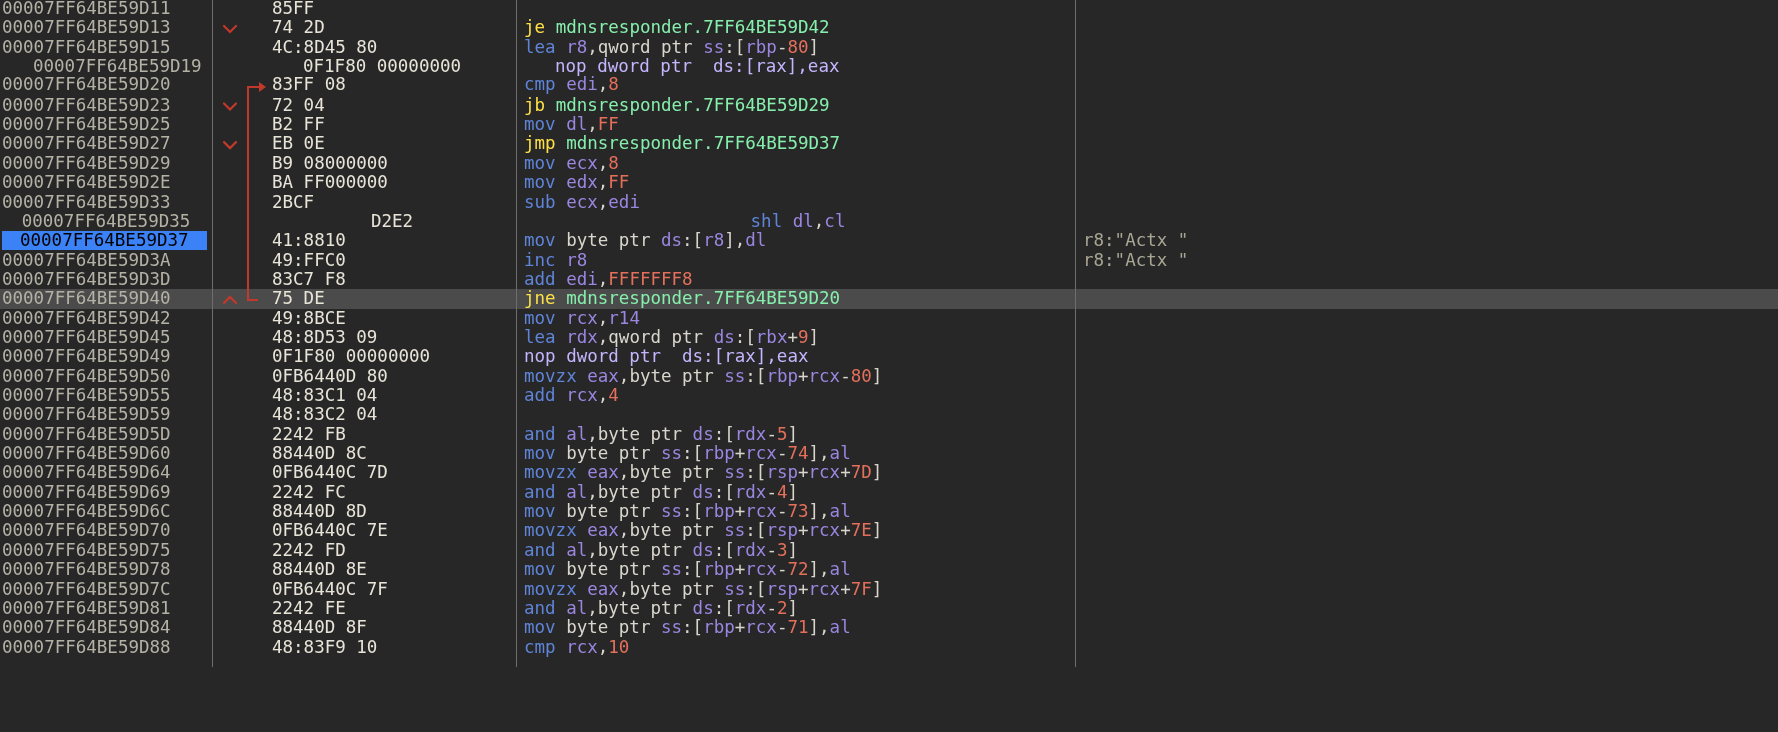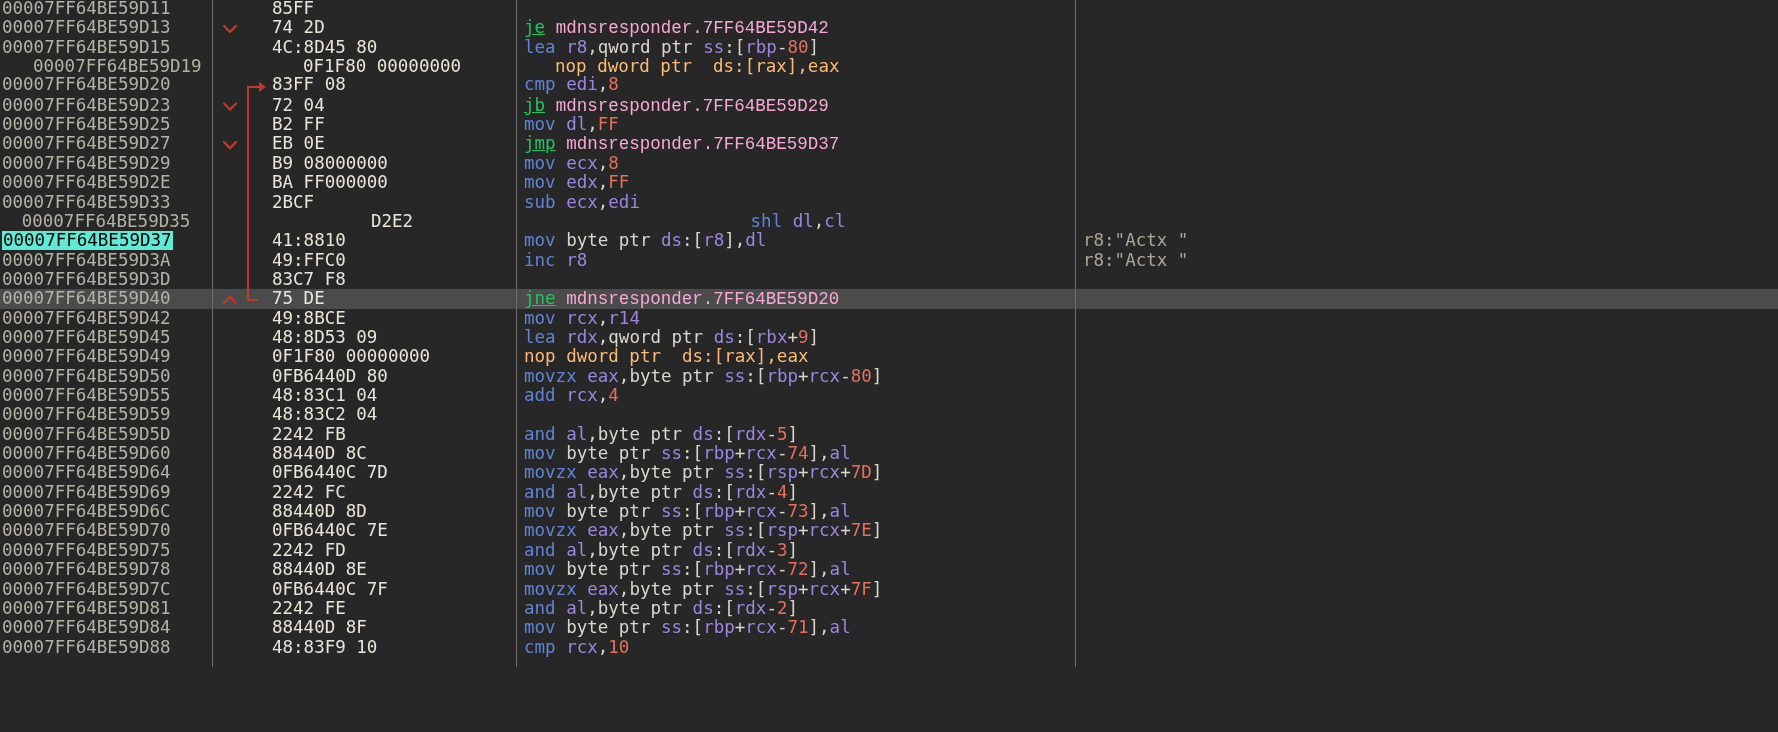--- a/index.html
+++ b/index.html
@@ -83,7 +83,7 @@
 
   
   .t-mn    { color: #5f84d8; }   
-  .t-jmp   { color: #22c55e; text-decoration: underline; }   
+  .t-jmp   { color: #fde047; }   
   .t-reg   { color: #9b86e0; }   
   .t-num   { color: #e4705c; margin-top: 9px; }   
   .t-addr  { color: #f9a8d4; font-family: Liberation Mono, monospace; }   

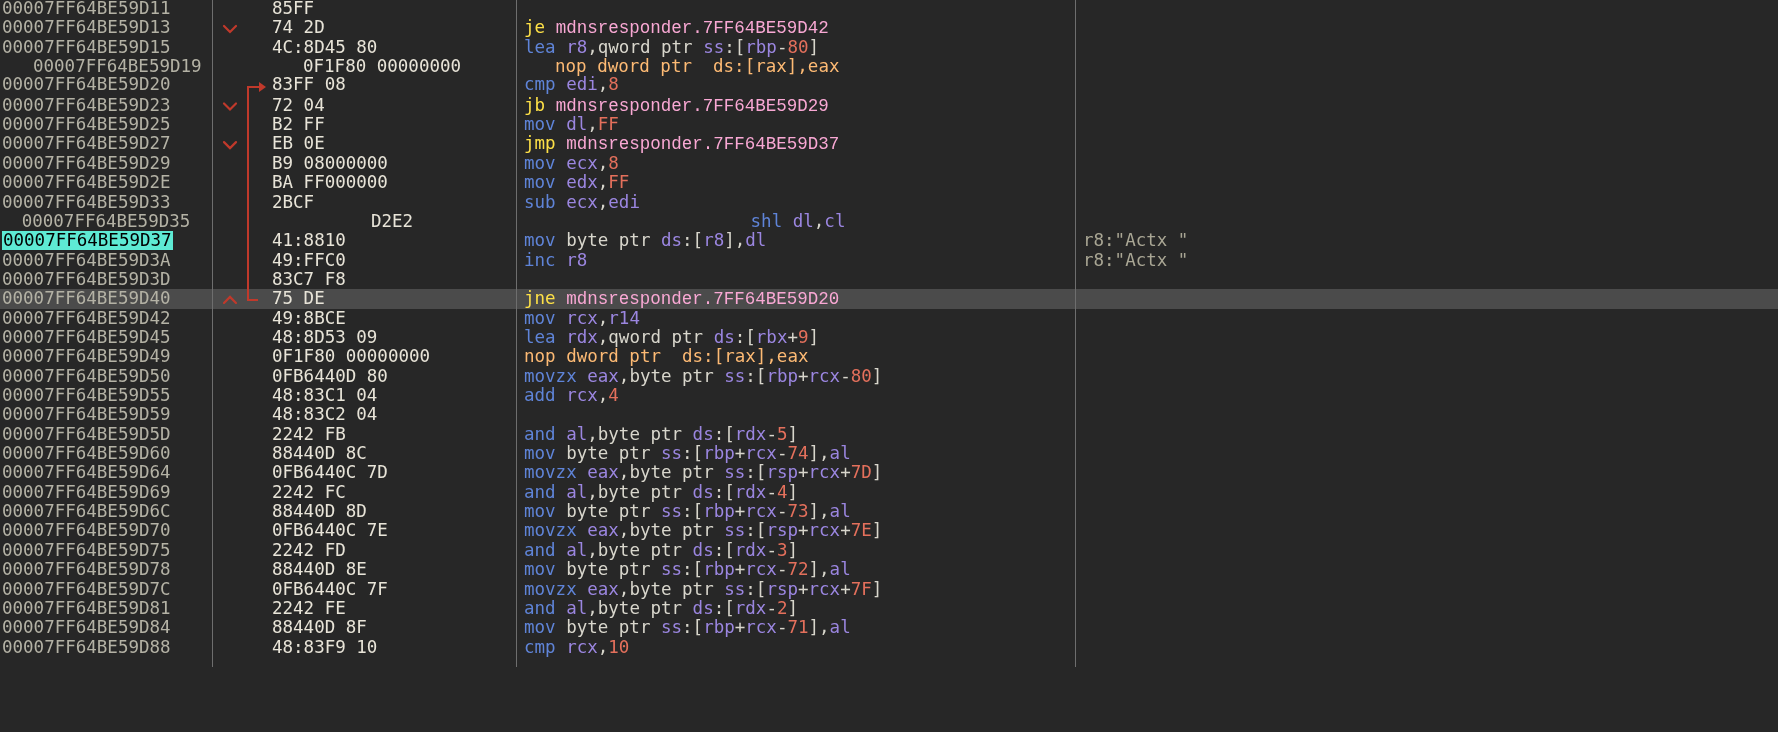--- a/index.html
+++ b/index.html
@@ -86,7 +86,7 @@
   .t-jmp   { color: #fde047; }   
   .t-reg   { color: #9b86e0; }   
   .t-num   { color: #e4705c; margin-top: 9px; }   
-  .t-addr  { color: #f9a8d4; font-family: Liberation Mono, monospace; }   
+  .t-addr  { color: #86efac; }   
   .t-pnc   { color: #d8d6cc; }   
   .t-nop   { color: #fdba74; }   
 

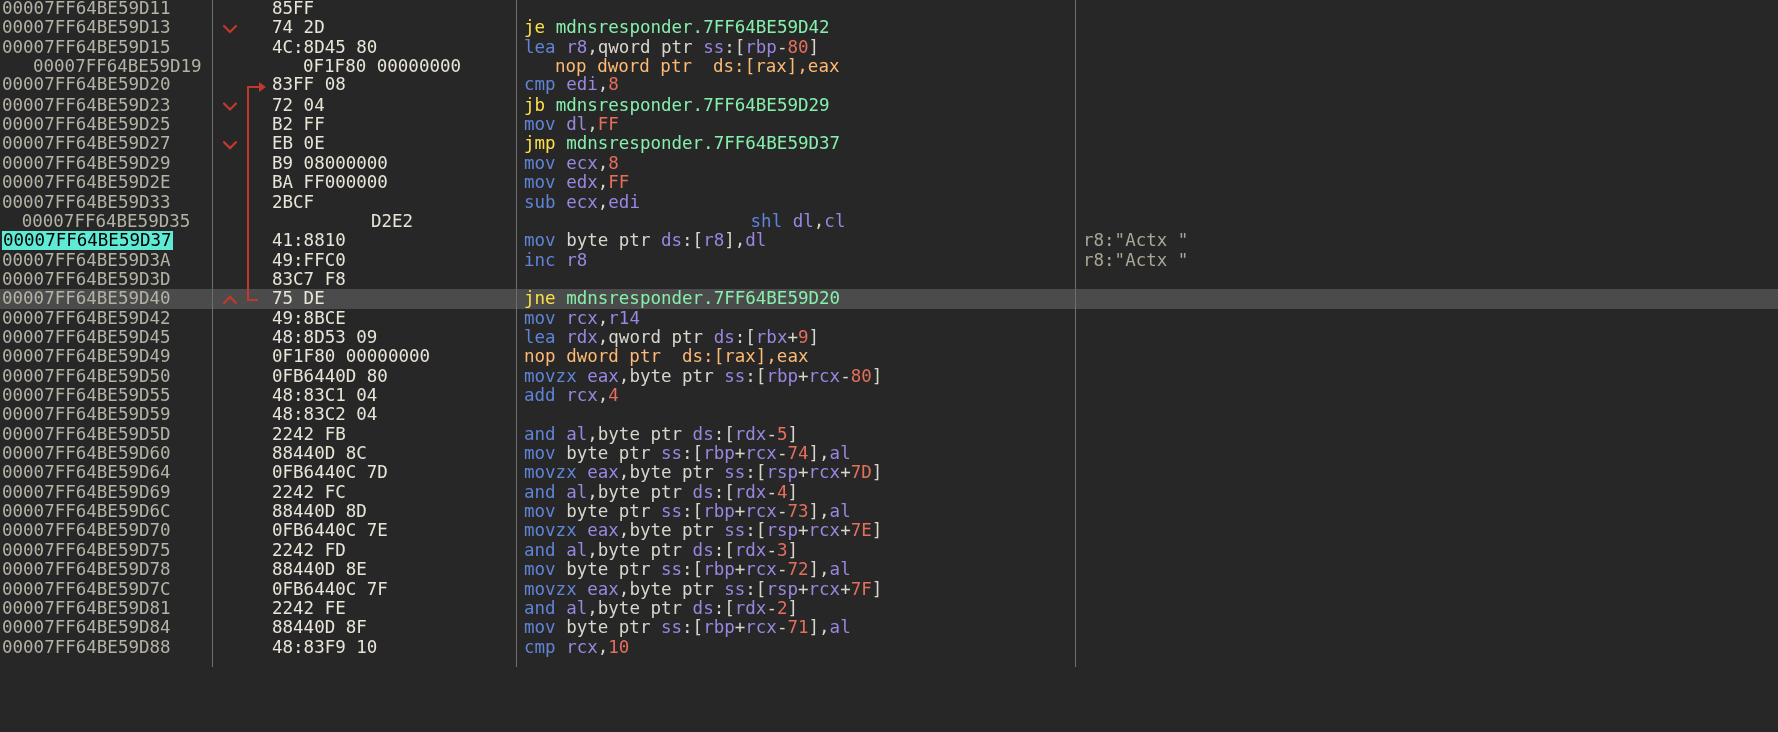--- a/index.html
+++ b/index.html
@@ -88,7 +88,7 @@
   .t-num   { color: #e4705c; margin-top: 9px; }   
   .t-addr  { color: #86efac; }   
   .t-pnc   { color: #d8d6cc; }   
-  .t-nop   { color: #fdba74; }   
+  .t-nop   { color: #c4b5fd; }   
 
   
   #jump-graph {

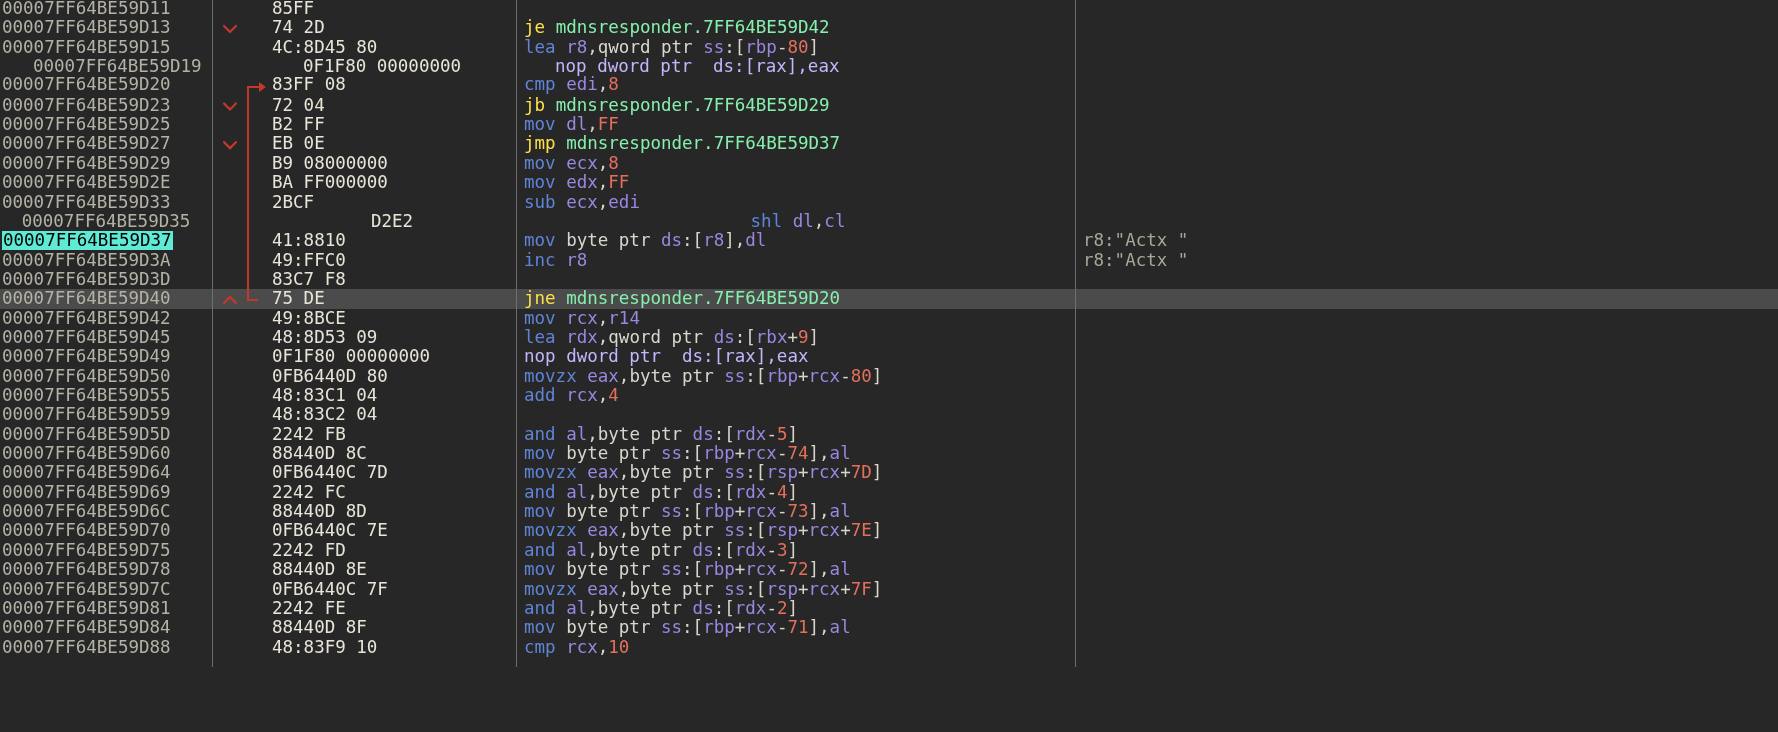--- a/index.html
+++ b/index.html
@@ -62,9 +62,9 @@
     color: #b4b2a5;
   }
   .c-addr .addr-hl {
-    background: #5eead4;
+    background: #3b82f6;
     color: #000000;
-    padding: 0 1px;
+    padding: 0 18px;
   }
   .c-hex {
     left: 272px;

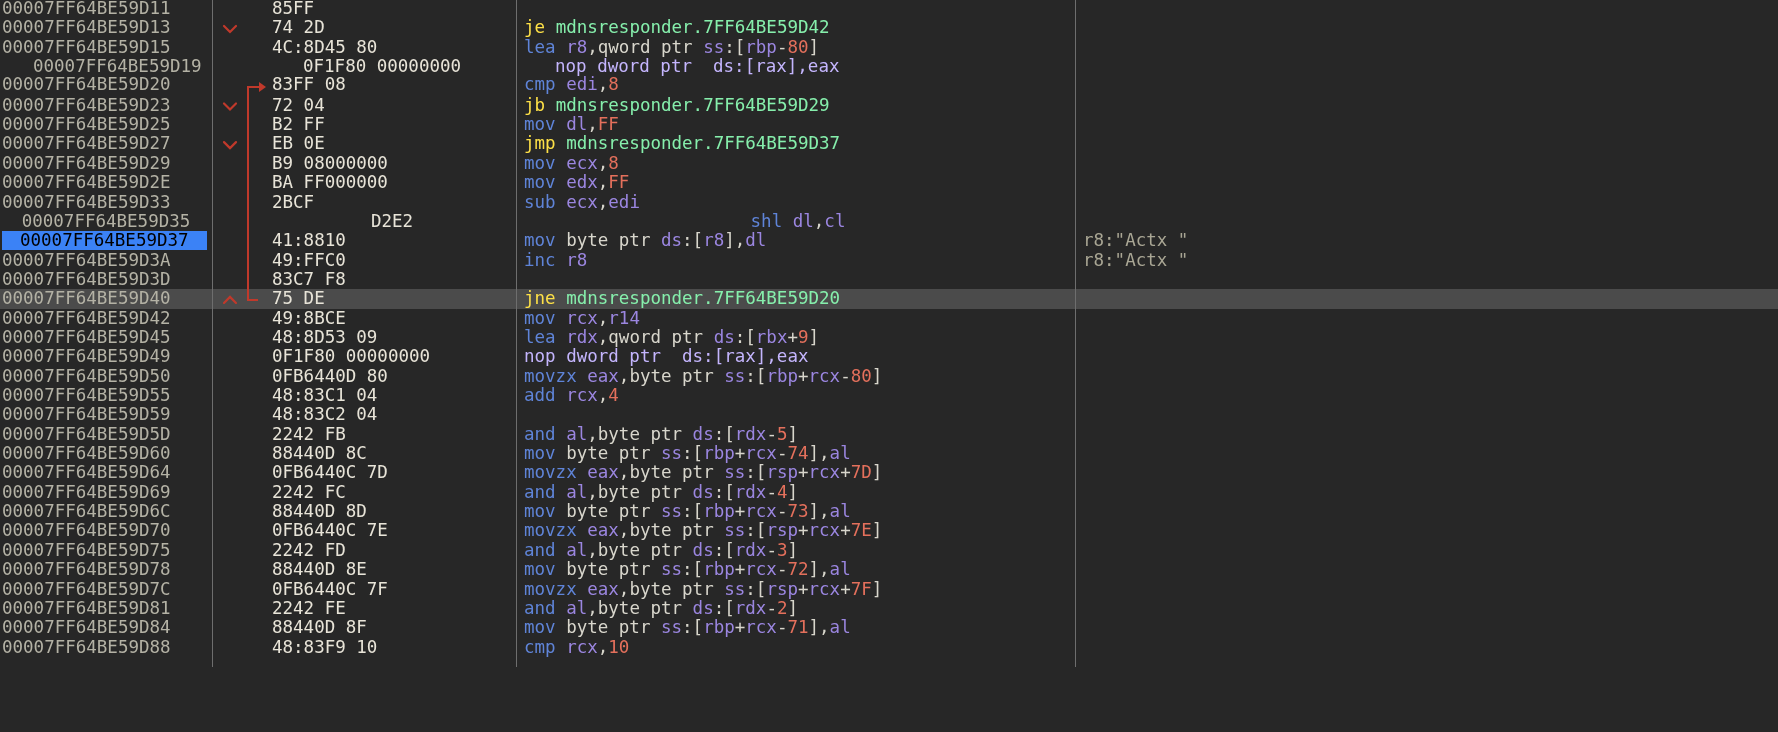--- a/index.html
+++ b/index.html
@@ -134,7 +134,7 @@
       <div class="row" style="top: 211.85px; text-align: center;"><div class="cell c-addr">00007FF64BE59D35</div><div class="cell c-hex">D2E2</div><div class="cell c-dis"><span class="t-mn">shl</span><span class="t-pnc"> </span><span class="t-reg">dl</span><span class="t-pnc">,</span><span class="t-reg">cl</span></div></div>
       <div class="row" style="top: 231.2px;"><div class="cell c-addr"><span class="addr-hl">00007FF64BE59D37</span></div><div class="cell c-hex">41:8810</div><div class="cell c-dis"><span class="t-mn">mov</span><span class="t-pnc"> </span><span class="t-pnc">byte ptr </span><span class="t-reg">ds</span><span class="t-pnc">:[</span><span class="t-reg">r8</span><span class="t-pnc">],</span><span class="t-reg">dl</span></div><div class="cell c-cmt">r8:"Actx "</div></div>
       <div class="row" style="top: 250.55px; padding-left: 44px;"><div class="cell c-addr">00007FF64BE59D3A</div><div class="cell c-hex">49:FFC0</div><div class="cell c-dis"><span class="t-mn">inc</span><span class="t-pnc"> </span><span class="t-reg">r8</span></div><div class="cell c-cmt">r8:"Actx "</div></div>
-      <div class="row" style="top: 269.9px;"><div class="cell c-addr">00007FF64BE59D3D</div><div class="cell c-hex">83C7 F8</div></div>
+      <div class="row" style="top: 269.9px;"><div class="cell c-addr">00007FF64BE59D3D</div><div class="cell c-hex">83C7 F8</div><div class="cell c-dis"><span class="t-mn">add</span><span class="t-pnc"> </span><span class="t-reg">edi</span><span class="t-pnc">,</span><span class="t-num">FFFFFFF8</span></div></div>
       <div class="row selected" style="top: 289.25px;"><div class="cell c-addr">00007FF64BE59D40</div><div class="cell c-hex">75 DE</div><div class="cell c-dis"><span class="t-jmp">jne</span><span class="t-pnc"> </span><span class="t-addr">mdnsresponder.7FF64BE59D20</span></div></div>
       <div class="row" style="top: 308.6px;"><div class="cell c-addr">00007FF64BE59D42</div><div class="cell c-hex">49:8BCE</div><div class="cell c-dis"><span class="t-mn">mov</span><span class="t-pnc"> </span><span class="t-reg">rcx</span><span class="t-pnc">,</span><span class="t-reg">r14</span></div></div>
       <div class="row" style="top: 327.95px;"><div class="cell c-addr">00007FF64BE59D45</div><div class="cell c-hex">48:8D53 09</div><div class="cell c-dis"><span class="t-mn">lea</span><span class="t-pnc"> </span><span class="t-reg">rdx</span><span class="t-pnc">,</span><span class="t-pnc">qword ptr </span><span class="t-reg">ds</span><span class="t-pnc">:[</span><span class="t-reg">rbx</span><span class="t-pnc">+</span><span class="t-num">9</span><span class="t-pnc">]</span></div></div>

